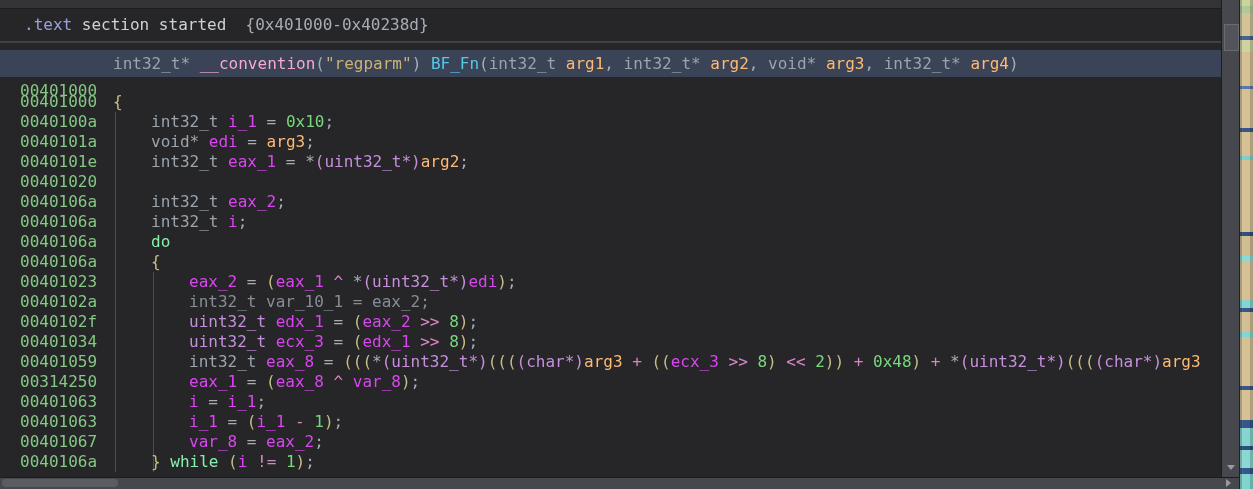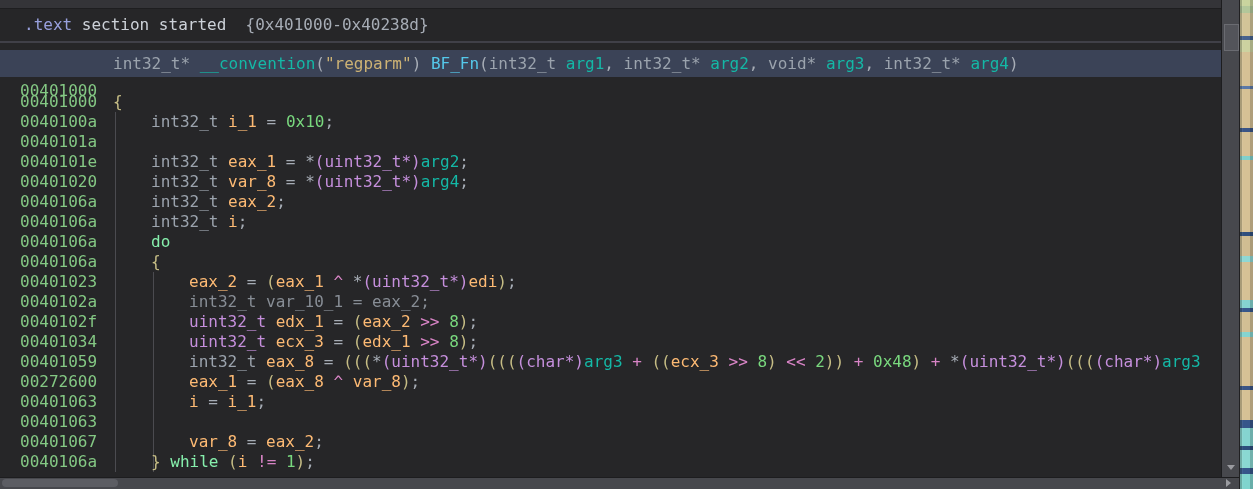--- a/index.html
+++ b/index.html
@@ -36,7 +36,7 @@
   .tk-brace{color:#c6bd85;}
   .tk-gray{color:#a7adb6;}
   .tk-fn{color:#55c8ea;font-weight:normal;}
-  .tk-conv{color:#14b8a6;}
+  .tk-conv{color:#f9a8d4;}
   .tk-str{color:#cdb274;}
   .tk-sect{color:#98a0dd;}
   .tk-plain{color:#cdd2d9;}

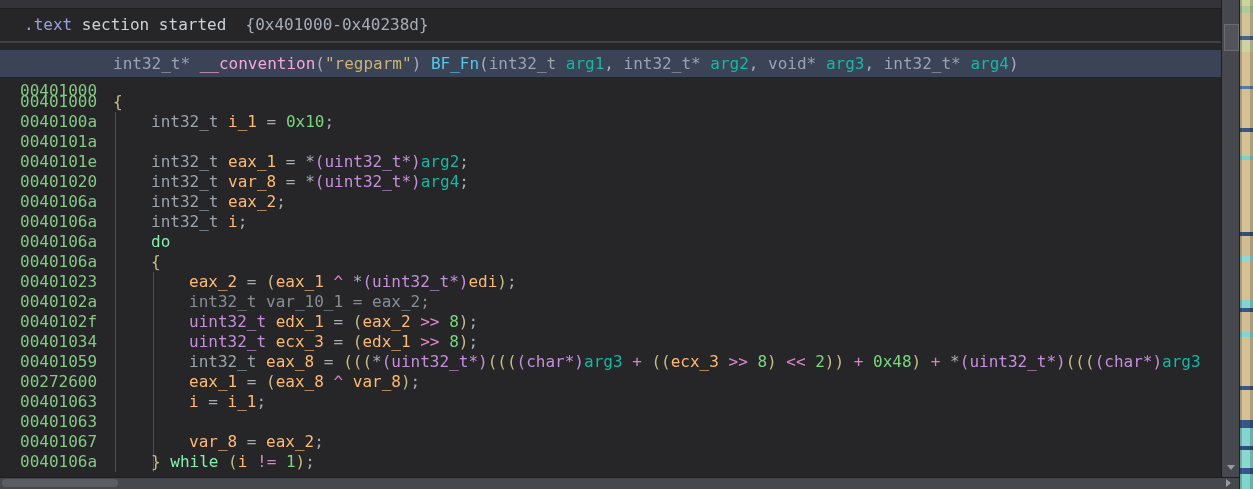--- a/index.html
+++ b/index.html
@@ -28,7 +28,7 @@
   .tk-addr{color:#84c884;}
   .tk-typ{color:#9ba3ad;}
   .tk-var{color:#fdba74;}
-  .tk-arg{color:#14b8a6;}
+  .tk-arg{color:#fdba74;}
   .tk-num{color:#79d87e;}
   .tk-cast{color:#c58fdc;}
   .tk-op{color:#d884c6;}

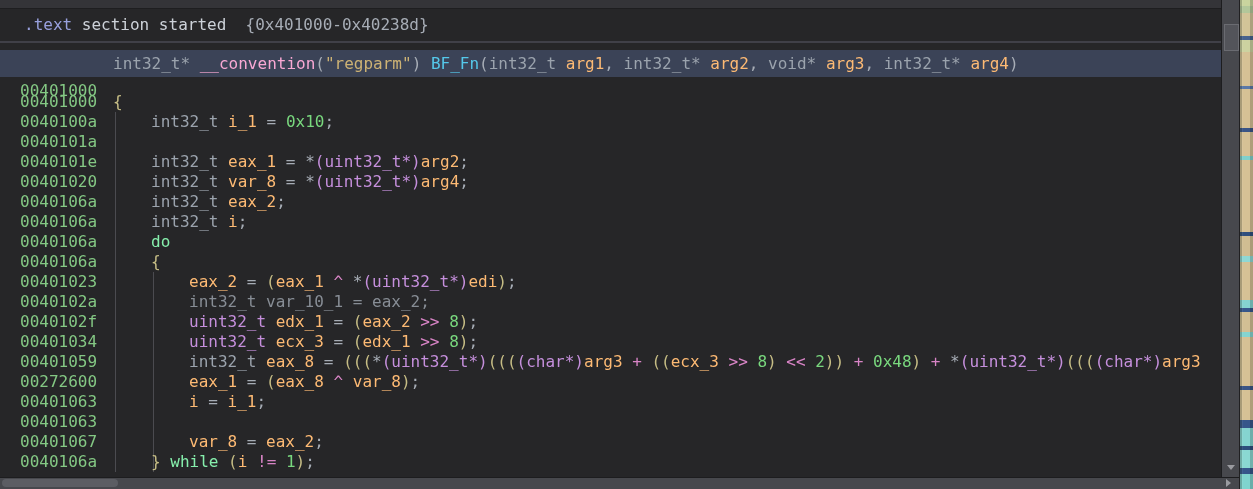--- a/index.html
+++ b/index.html
@@ -27,7 +27,7 @@
   
   .tk-addr{color:#84c884;}
   .tk-typ{color:#9ba3ad;}
-  .tk-var{color:#fdba74;}
+  .tk-var{color:#d946ef;}
   .tk-arg{color:#fdba74;}
   .tk-num{color:#79d87e;}
   .tk-cast{color:#c58fdc;}

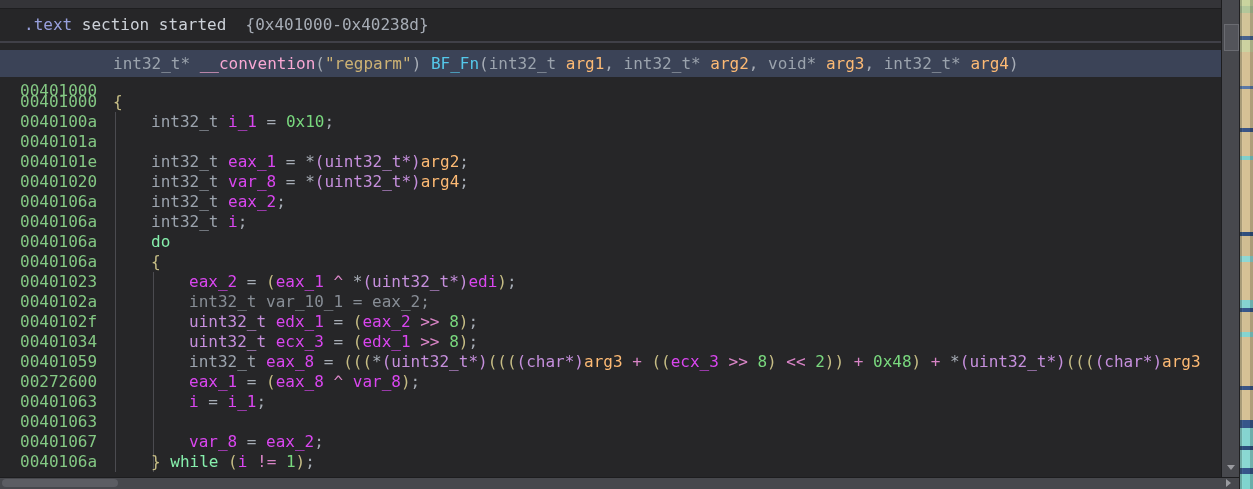--- a/index.html
+++ b/index.html
@@ -90,7 +90,7 @@
     <div id="code-lines">
         <div class="code-line"><span class="tk-addr">00401000</span><span class="line-body indent-0"><span class="tk-brace">{</span></span></div>
         <div class="code-line"><span class="tk-addr">0040100a</span><span class="line-body indent-1"><span class="tk-typ">int32_t </span><span class="tk-var">i_1</span><span class="tk-gray"> = </span><span class="tk-num">0x10</span><span class="tk-gray">;</span></span></div>
-        <div class="code-line"><span class="tk-addr">0040101a</span></div>
+        <div class="code-line"><span class="tk-addr">0040101a</span><span class="line-body indent-1"><span class="tk-typ">void* </span><span class="tk-var">edi</span><span class="tk-gray"> = </span><span class="tk-arg">arg3</span><span class="tk-gray">;</span></span></div>
         <div class="code-line"><span class="tk-addr">0040101e</span><span class="line-body indent-1"><span class="tk-typ">int32_t </span><span class="tk-var">eax_1</span><span class="tk-gray"> = *</span><span class="tk-cast">(uint32_t*)</span><span class="tk-arg">arg2</span><span class="tk-gray">;</span></span></div>
         <div class="code-line"><span class="tk-addr">00401020</span><span class="line-body indent-1"><span class="tk-typ">int32_t </span><span class="tk-var">var_8</span><span class="tk-gray"> = *</span><span class="tk-cast">(uint32_t*)</span><span class="tk-arg">arg4</span><span class="tk-gray">;</span></span></div>
         <div class="code-line"><span class="tk-addr">0040106a</span><span class="line-body indent-1"><span class="tk-typ">int32_t </span><span class="tk-var">eax_2</span><span class="tk-gray">;</span></span></div>

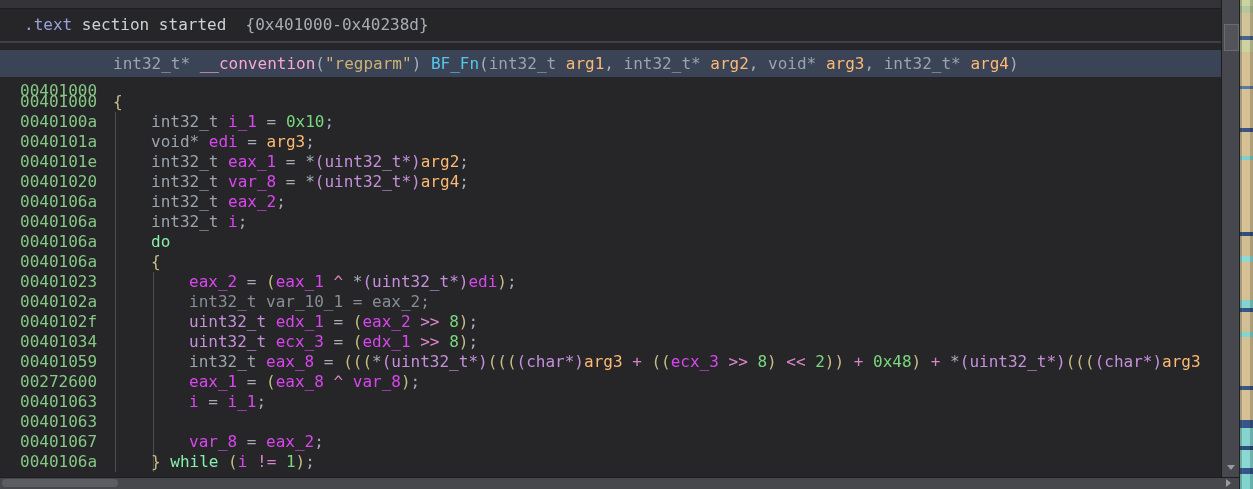--- a/index.html
+++ b/index.html
@@ -92,7 +92,7 @@
         <div class="code-line"><span class="tk-addr">0040100a</span><span class="line-body indent-1"><span class="tk-typ">int32_t </span><span class="tk-var">i_1</span><span class="tk-gray"> = </span><span class="tk-num">0x10</span><span class="tk-gray">;</span></span></div>
         <div class="code-line"><span class="tk-addr">0040101a</span><span class="line-body indent-1"><span class="tk-typ">void* </span><span class="tk-var">edi</span><span class="tk-gray"> = </span><span class="tk-arg">arg3</span><span class="tk-gray">;</span></span></div>
         <div class="code-line"><span class="tk-addr">0040101e</span><span class="line-body indent-1"><span class="tk-typ">int32_t </span><span class="tk-var">eax_1</span><span class="tk-gray"> = *</span><span class="tk-cast">(uint32_t*)</span><span class="tk-arg">arg2</span><span class="tk-gray">;</span></span></div>
-        <div class="code-line"><span class="tk-addr">00401020</span><span class="line-body indent-1"><span class="tk-typ">int32_t </span><span class="tk-var">var_8</span><span class="tk-gray"> = *</span><span class="tk-cast">(uint32_t*)</span><span class="tk-arg">arg4</span><span class="tk-gray">;</span></span></div>
+        <div class="code-line"><span class="tk-addr">00401020</span></div>
         <div class="code-line"><span class="tk-addr">0040106a</span><span class="line-body indent-1"><span class="tk-typ">int32_t </span><span class="tk-var">eax_2</span><span class="tk-gray">;</span></span></div>
         <div class="code-line"><span class="tk-addr">0040106a</span><span class="line-body indent-1"><span class="tk-typ">int32_t </span><span class="tk-var">i</span><span class="tk-gray">;</span></span></div>
         <div class="code-line"><span class="tk-addr">0040106a</span><span class="line-body indent-1"><span class="tk-kw">do</span></span></div>

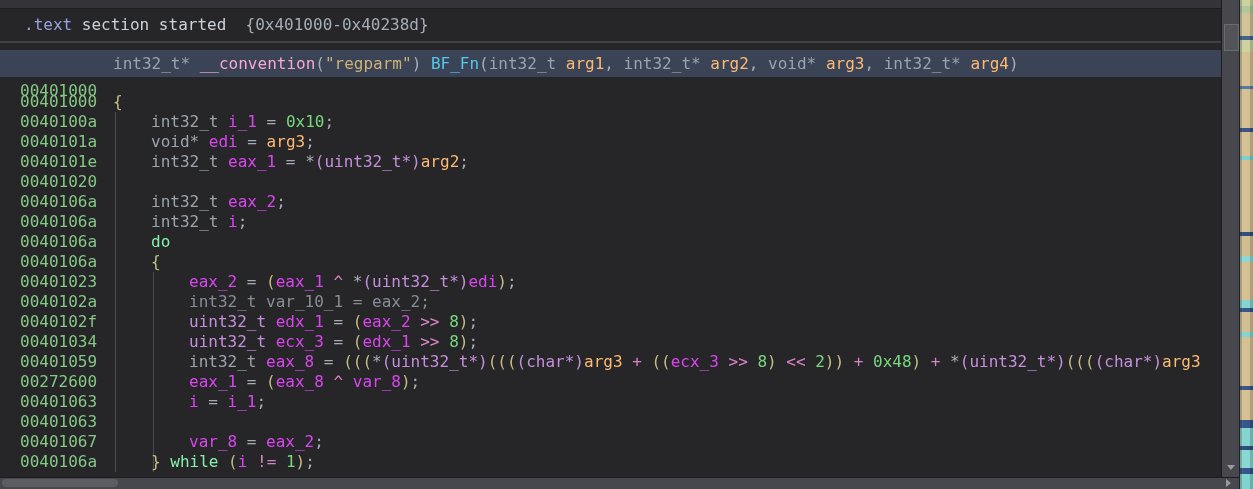--- a/index.html
+++ b/index.html
@@ -102,7 +102,7 @@
         <div class="code-line"><span class="tk-addr">0040102f</span><span class="line-body indent-2"><span class="tk-cast">uint32_t </span><span class="tk-var">edx_1</span><span class="tk-gray"> = </span><span class="tk-brace">(</span><span class="tk-var">eax_2</span><span class="tk-op"> &gt;&gt; </span><span class="tk-num">8</span><span class="tk-brace">)</span><span class="tk-gray">;</span></span></div>
         <div class="code-line"><span class="tk-addr">00401034</span><span class="line-body indent-2"><span class="tk-cast">uint32_t </span><span class="tk-var">ecx_3</span><span class="tk-gray"> = </span><span class="tk-brace">(</span><span class="tk-var">edx_1</span><span class="tk-op"> &gt;&gt; </span><span class="tk-num">8</span><span class="tk-brace">)</span><span class="tk-gray">;</span></span></div>
         <div class="code-line"><span class="tk-addr">00401059</span><span class="line-body indent-2"><span class="tk-typ">int32_t </span><span class="tk-var">eax_8</span><span class="tk-gray"> = </span><span class="tk-brace">(((</span><span class="tk-gray">*</span><span class="tk-cast">(uint32_t*)</span><span class="tk-brace">(((</span><span class="tk-cast">(char*)</span><span class="tk-arg">arg3</span><span class="tk-op"> + </span><span class="tk-brace">((</span><span class="tk-var">ecx_3</span><span class="tk-op"> &gt;&gt; </span><span class="tk-num">8</span><span class="tk-brace">)</span><span class="tk-op"> &lt;&lt; </span><span class="tk-num">2</span><span class="tk-brace">))</span><span class="tk-op"> + </span><span class="tk-num">0x48</span><span class="tk-brace">)</span><span class="tk-op"> + </span><span class="tk-gray">*</span><span class="tk-cast">(uint32_t*)</span><span class="tk-brace">(((</span><span class="tk-cast">(char*)</span><span class="tk-arg">arg3</span></span></div>
-        <div class="code-line"><span class="tk-addr">00272600</span><span class="line-body indent-2"><span class="tk-var">eax_1</span><span class="tk-gray"> = </span><span class="tk-brace">(</span><span class="tk-var">eax_8</span><span class="tk-op"> ^ </span><span class="tk-var">var_8</span><span class="tk-brace">)</span><span class="tk-gray">;</span></span></div>
+        <div class="code-line"><span class="tk-addr">00314250</span><span class="line-body indent-2"><span class="tk-var">eax_1</span><span class="tk-gray"> = </span><span class="tk-brace">(</span><span class="tk-var">eax_8</span><span class="tk-op"> ^ </span><span class="tk-var">var_8</span><span class="tk-brace">)</span><span class="tk-gray">;</span></span></div>
         <div class="code-line"><span class="tk-addr">00401063</span><span class="line-body indent-2"><span class="tk-var">i</span><span class="tk-gray"> = </span><span class="tk-var">i_1</span><span class="tk-gray">;</span></span></div>
         <div class="code-line"><span class="tk-addr">00401063</span></div>
         <div class="code-line"><span class="tk-addr">00401067</span><span class="line-body indent-2"><span class="tk-var">var_8</span><span class="tk-gray"> = </span><span class="tk-var">eax_2</span><span class="tk-gray">;</span></span></div>

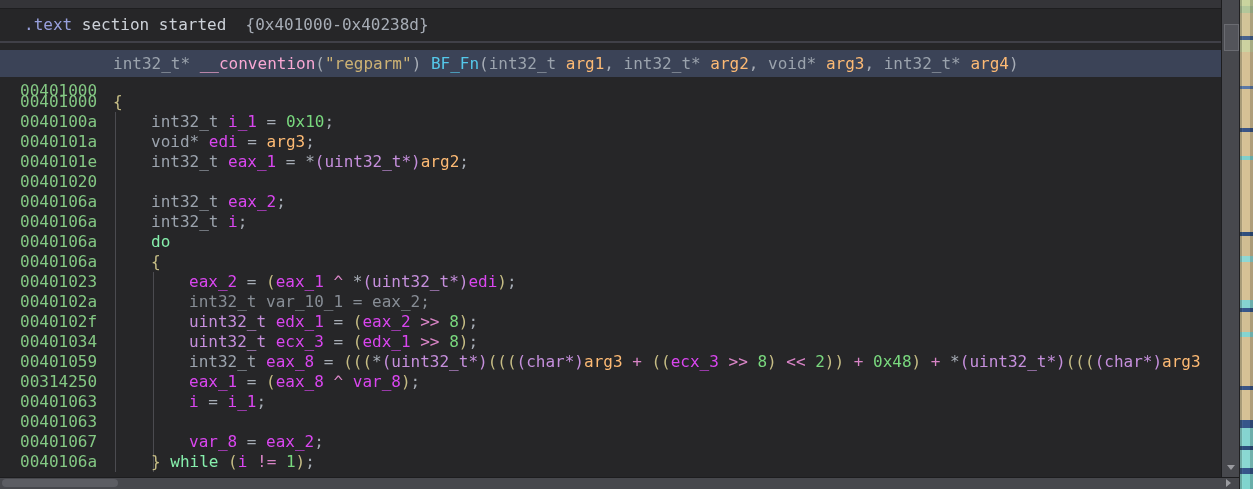--- a/index.html
+++ b/index.html
@@ -104,7 +104,7 @@
         <div class="code-line"><span class="tk-addr">00401059</span><span class="line-body indent-2"><span class="tk-typ">int32_t </span><span class="tk-var">eax_8</span><span class="tk-gray"> = </span><span class="tk-brace">(((</span><span class="tk-gray">*</span><span class="tk-cast">(uint32_t*)</span><span class="tk-brace">(((</span><span class="tk-cast">(char*)</span><span class="tk-arg">arg3</span><span class="tk-op"> + </span><span class="tk-brace">((</span><span class="tk-var">ecx_3</span><span class="tk-op"> &gt;&gt; </span><span class="tk-num">8</span><span class="tk-brace">)</span><span class="tk-op"> &lt;&lt; </span><span class="tk-num">2</span><span class="tk-brace">))</span><span class="tk-op"> + </span><span class="tk-num">0x48</span><span class="tk-brace">)</span><span class="tk-op"> + </span><span class="tk-gray">*</span><span class="tk-cast">(uint32_t*)</span><span class="tk-brace">(((</span><span class="tk-cast">(char*)</span><span class="tk-arg">arg3</span></span></div>
         <div class="code-line"><span class="tk-addr">00314250</span><span class="line-body indent-2"><span class="tk-var">eax_1</span><span class="tk-gray"> = </span><span class="tk-brace">(</span><span class="tk-var">eax_8</span><span class="tk-op"> ^ </span><span class="tk-var">var_8</span><span class="tk-brace">)</span><span class="tk-gray">;</span></span></div>
         <div class="code-line"><span class="tk-addr">00401063</span><span class="line-body indent-2"><span class="tk-var">i</span><span class="tk-gray"> = </span><span class="tk-var">i_1</span><span class="tk-gray">;</span></span></div>
-        <div class="code-line"><span class="tk-addr">00401063</span></div>
+        <div class="code-line"><span class="tk-addr">00401063</span><span class="line-body indent-2"><span class="tk-var">i_1</span><span class="tk-gray"> = </span><span class="tk-brace">(</span><span class="tk-var">i_1</span><span class="tk-op"> - </span><span class="tk-num">1</span><span class="tk-brace">)</span><span class="tk-gray">;</span></span></div>
         <div class="code-line"><span class="tk-addr">00401067</span><span class="line-body indent-2"><span class="tk-var">var_8</span><span class="tk-gray"> = </span><span class="tk-var">eax_2</span><span class="tk-gray">;</span></span></div>
         <div class="code-line"><span class="tk-addr">0040106a</span><span class="line-body indent-1"><span class="tk-brace">} </span><span class="tk-kw">while</span><span class="tk-gray"> </span><span class="tk-brace">(</span><span class="tk-var">i</span><span class="tk-op"> != </span><span class="tk-num">1</span><span class="tk-brace">)</span><span class="tk-gray">;</span></span></div>
       </div>

